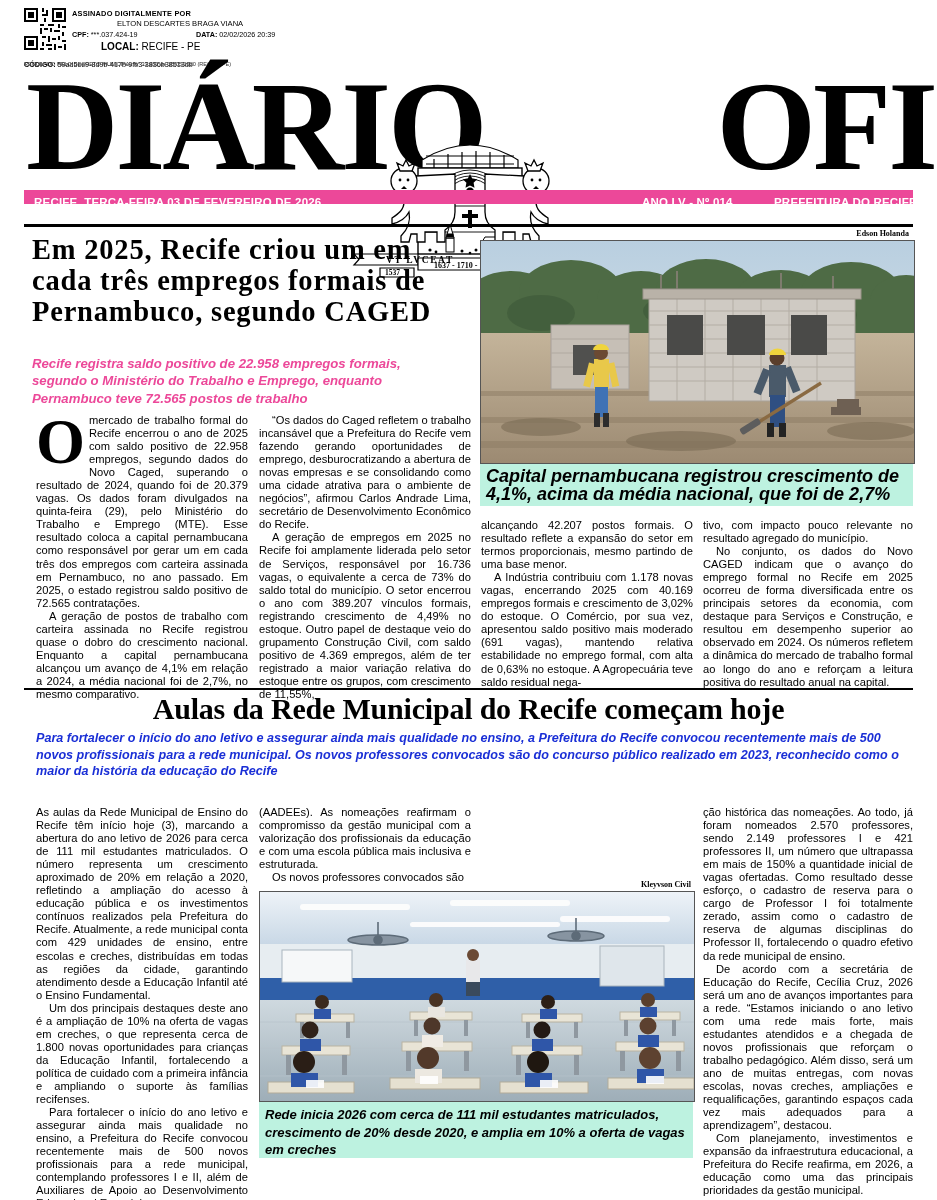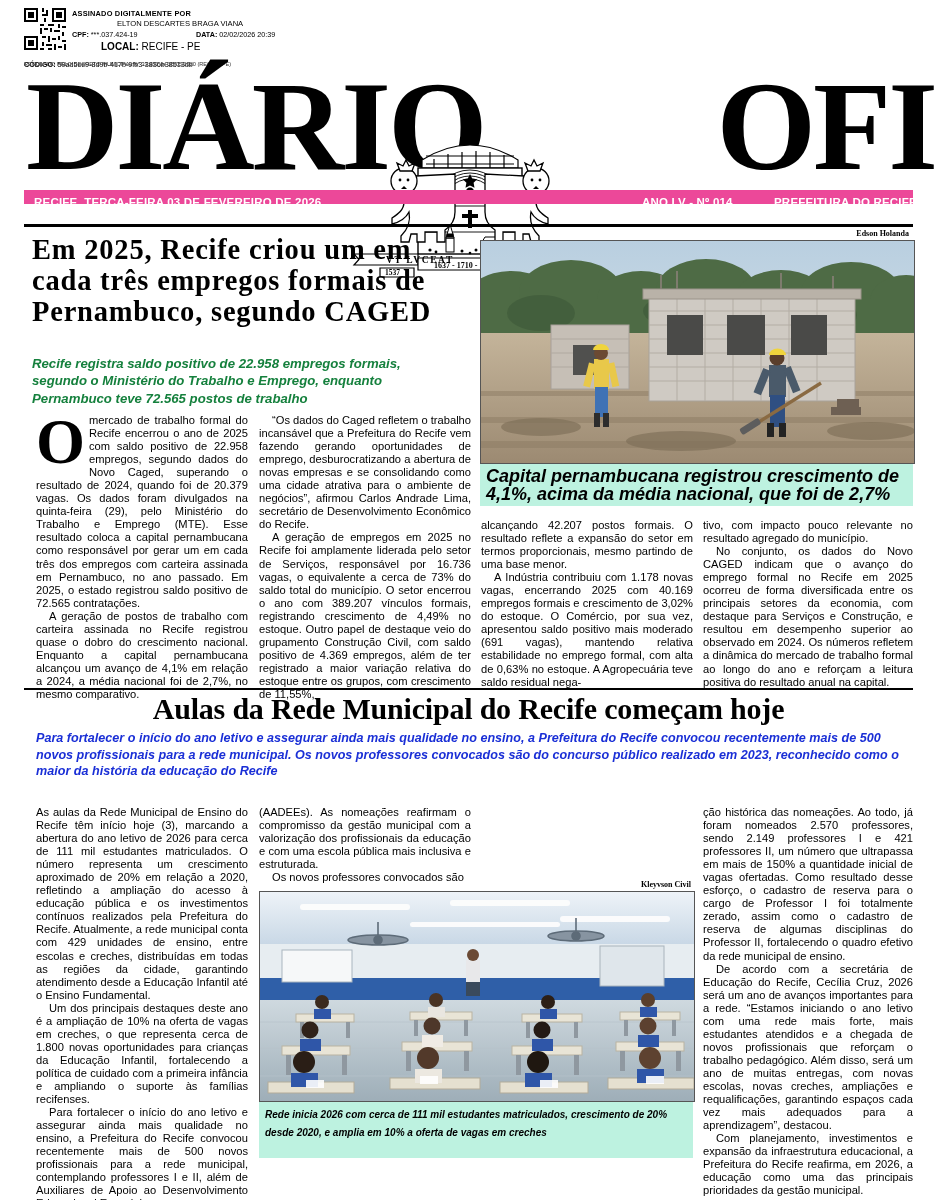--- a/index.html
+++ b/index.html
@@ -43,7 +43,7 @@
     font-family:"Liberation Serif",serif;font-weight:bold;font-size:28.5px;line-height:31px;
     letter-spacing:.8px;}
   .a1-sub{position:absolute;left:32px;top:355px;width:420px;
-    font-size:13.2px;line-height:17.4px;font-weight:bold;font-style:italic;color:#15803d;}
+    font-size:13.2px;line-height:17.4px;font-weight:bold;font-style:italic;color:#ec4899;}
 
   .photo1{position:absolute;left:480px;top:240px;width:433px;height:222px;border:1px solid #555;overflow:hidden;}
   .credit1{position:absolute;left:820px;top:229px;width:93px;height:12px;

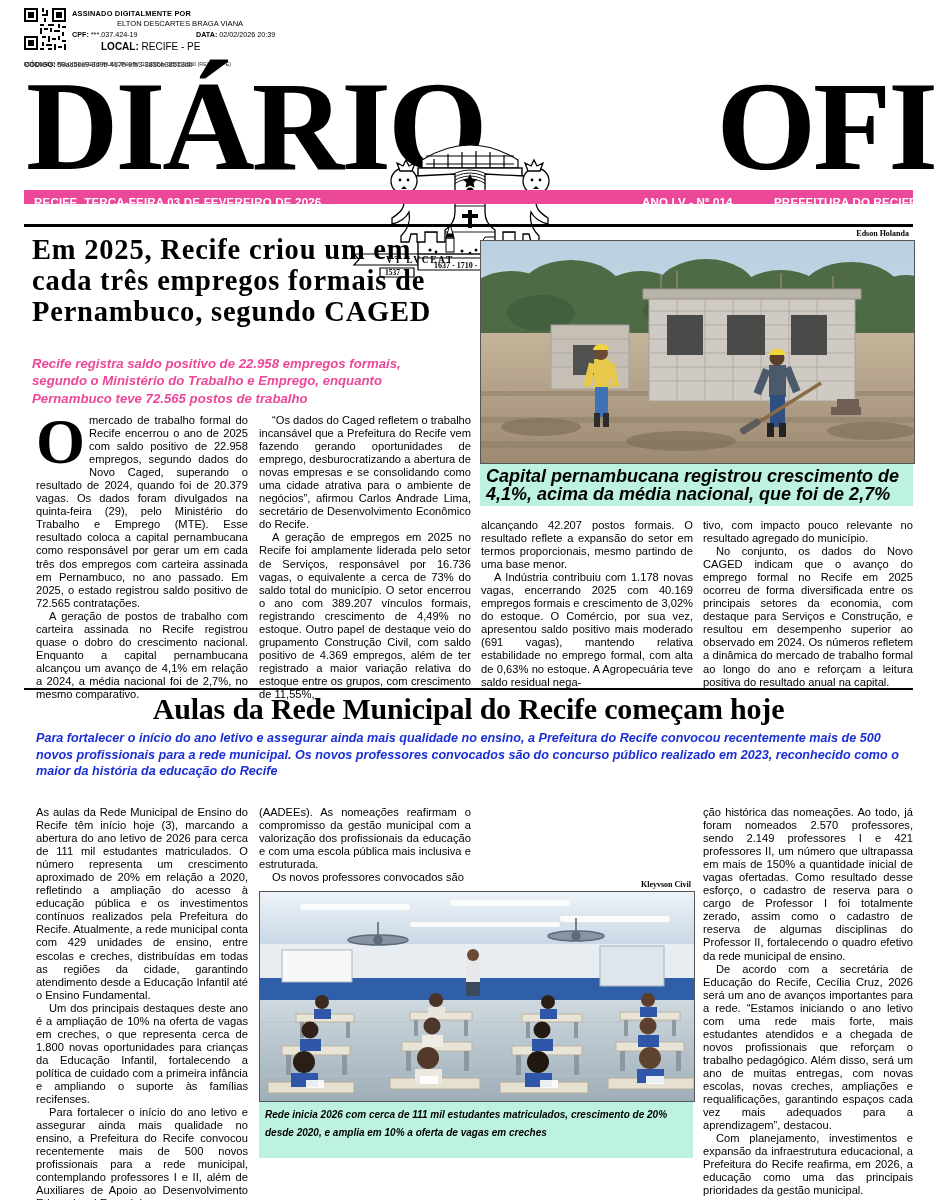--- a/index.html
+++ b/index.html
@@ -80,7 +80,7 @@
   .credit2{position:absolute;left:600px;top:880px;width:93px;height:12px;
     font-family:"Liberation Serif",serif;font-weight:bold;font-size:8px;text-align:right;padding-right:2px;box-sizing:border-box;}
   .cap2{position:absolute;left:259px;top:1102px;width:434px;height:56px;background:#bdf2e0;
-    font-size:10px;line-height:17.5px;font-weight:bold;font-style:italic;padding:4px 6px 0 6px;box-sizing:border-box;}
+    font-size:13px;line-height:17.5px;font-weight:bold;font-style:italic;padding:4px 6px 0 6px;box-sizing:border-box;}
 
   svg{display:block;}
 </style>

